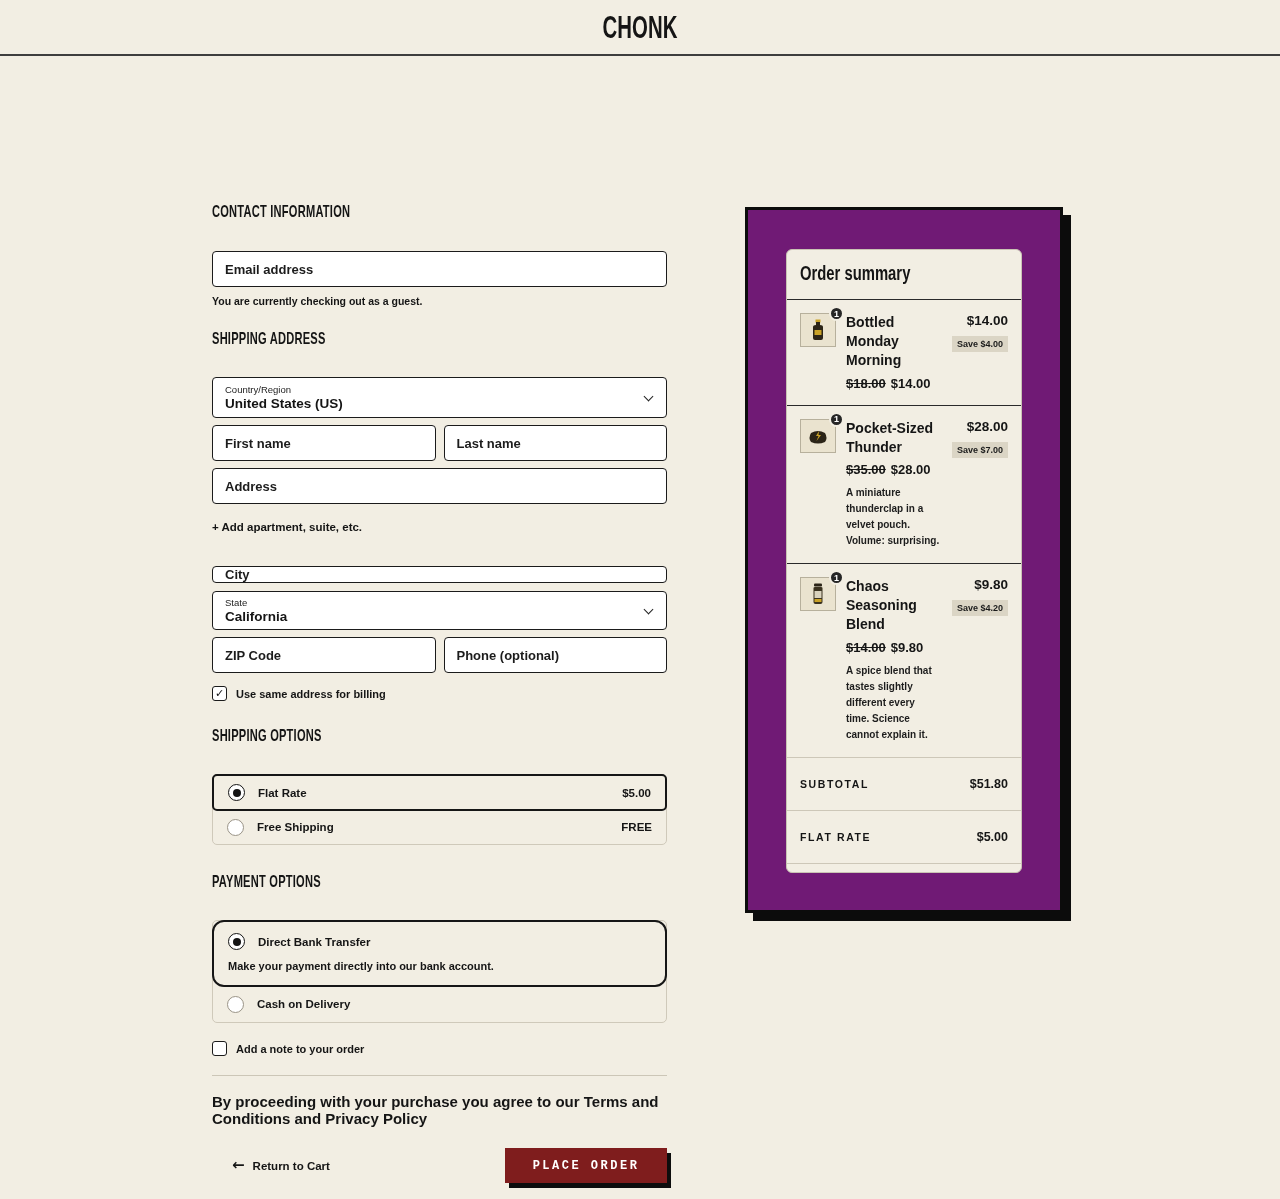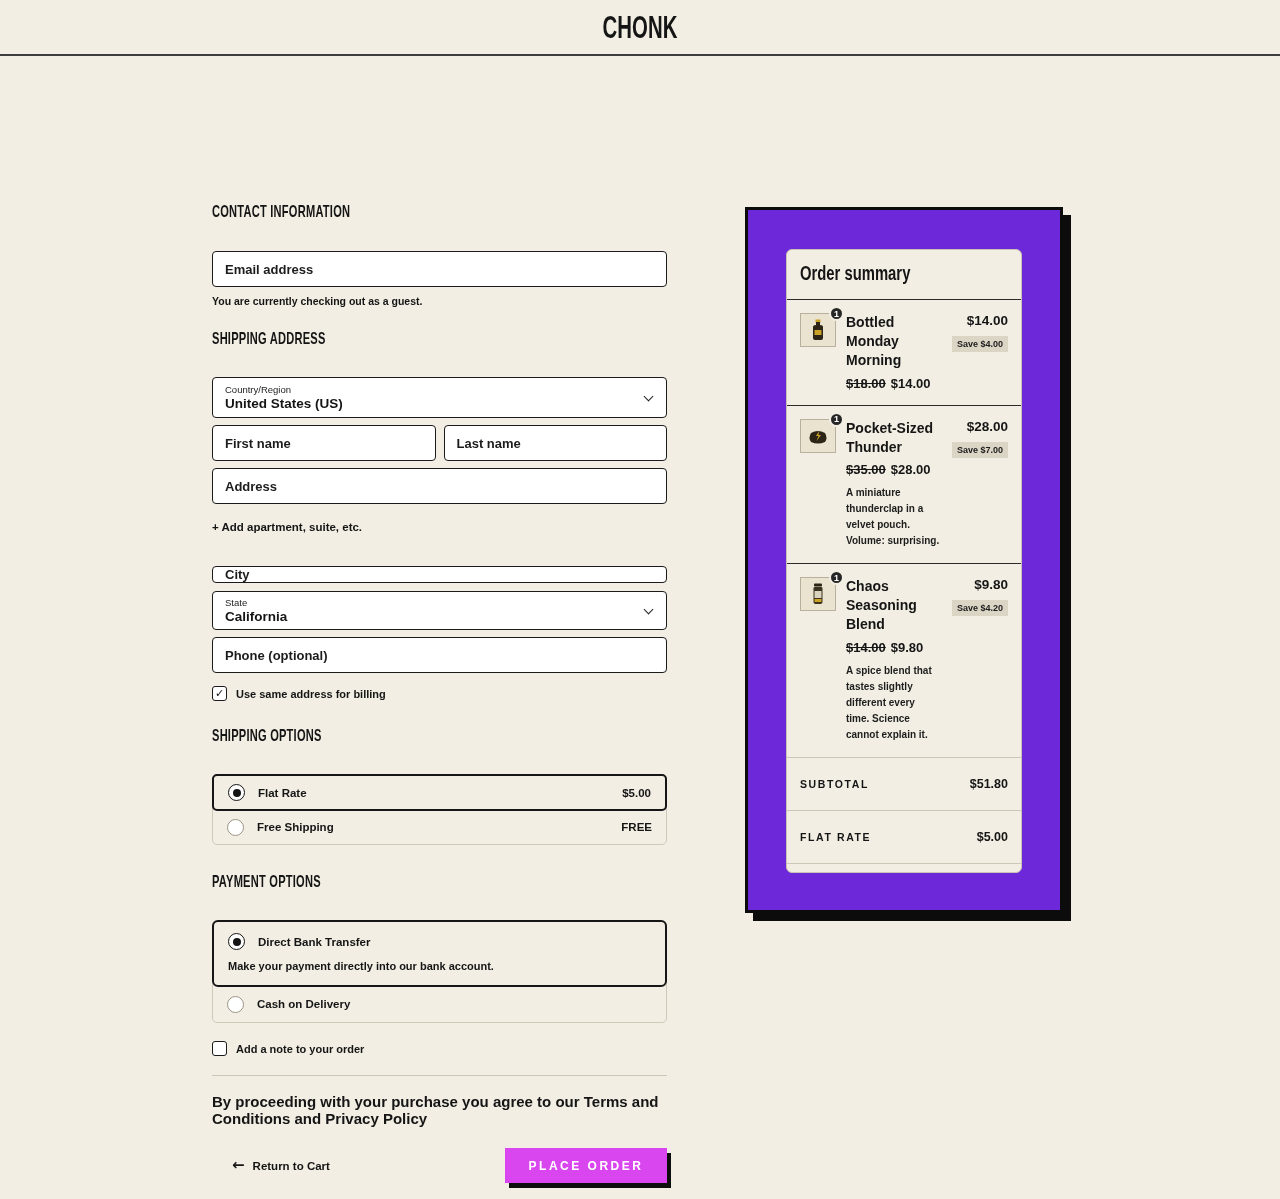--- a/index.html
+++ b/index.html
@@ -127,7 +127,7 @@
   
   .panel {
     position:absolute; left:745px; top:207px; width:318px;
-    border:3px solid #0c0c0c; background:#6d28d9;
+    border:3px solid #0c0c0c; background:#701a75;
     box-shadow:8px 8px 0 #0c0c0c; padding:39px 38px 37px;
   }
   .card { border:1px solid #c9c3b4; border-radius:6px; background:#f2eee3; }

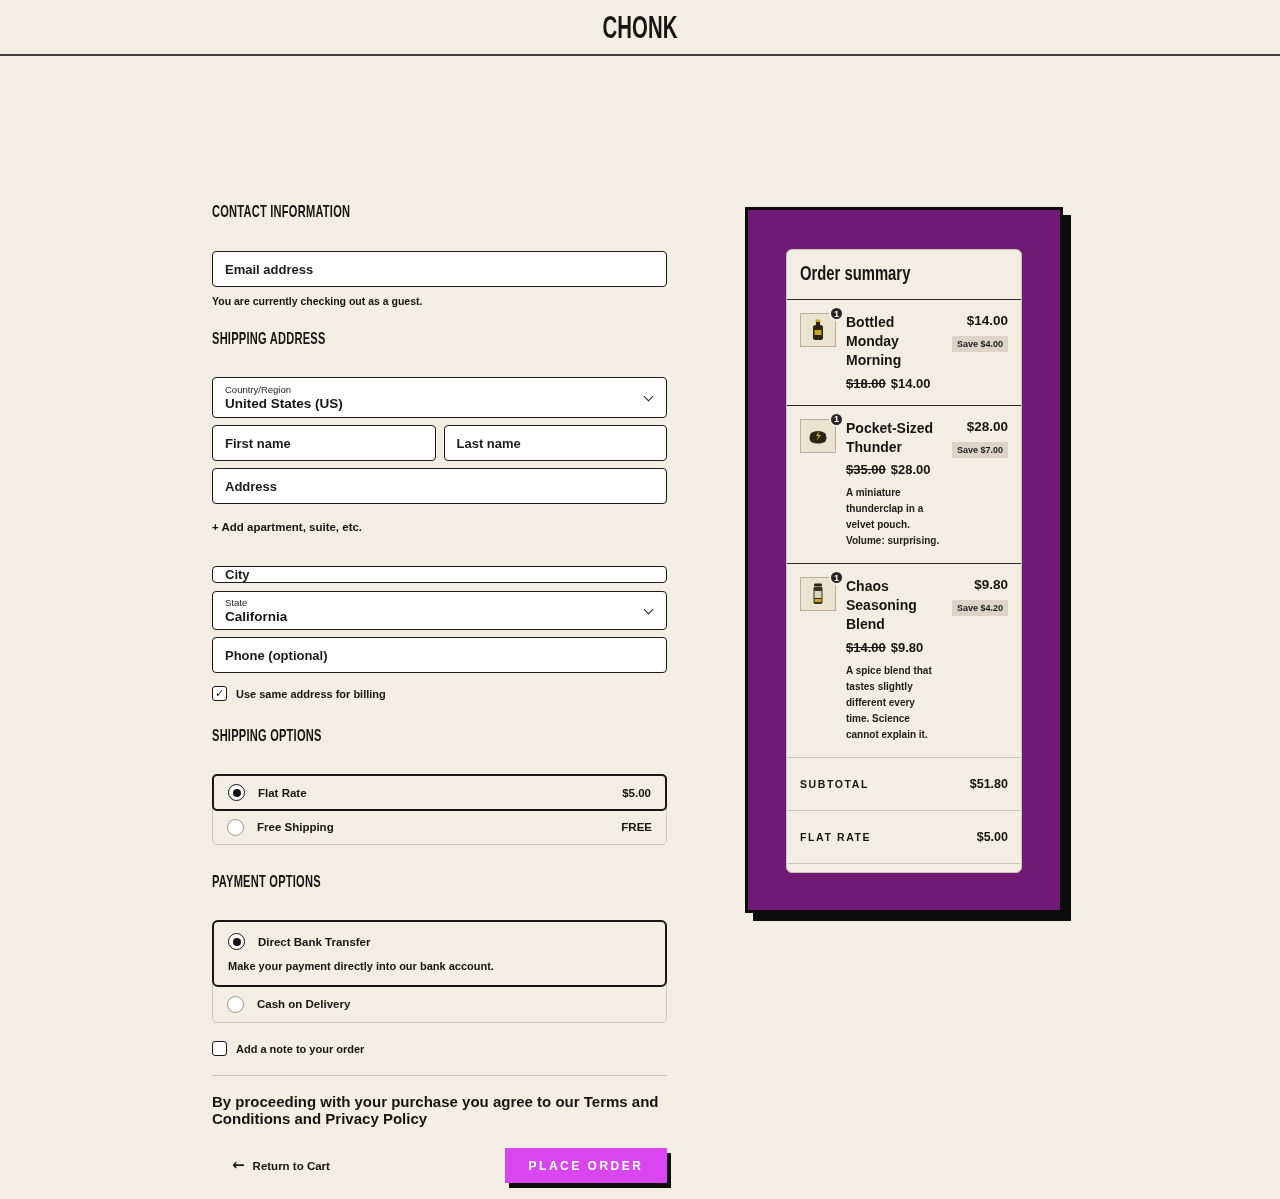--- a/index.html
+++ b/index.html
@@ -217,6 +217,7 @@
   </div>
 
   <div class="row2 mt-zipphone">
+    <input class="txt" type="text" placeholder="ZIP Code" style="">
     <input class="txt" type="text" placeholder="Phone (optional)" style="">
   </div>
 

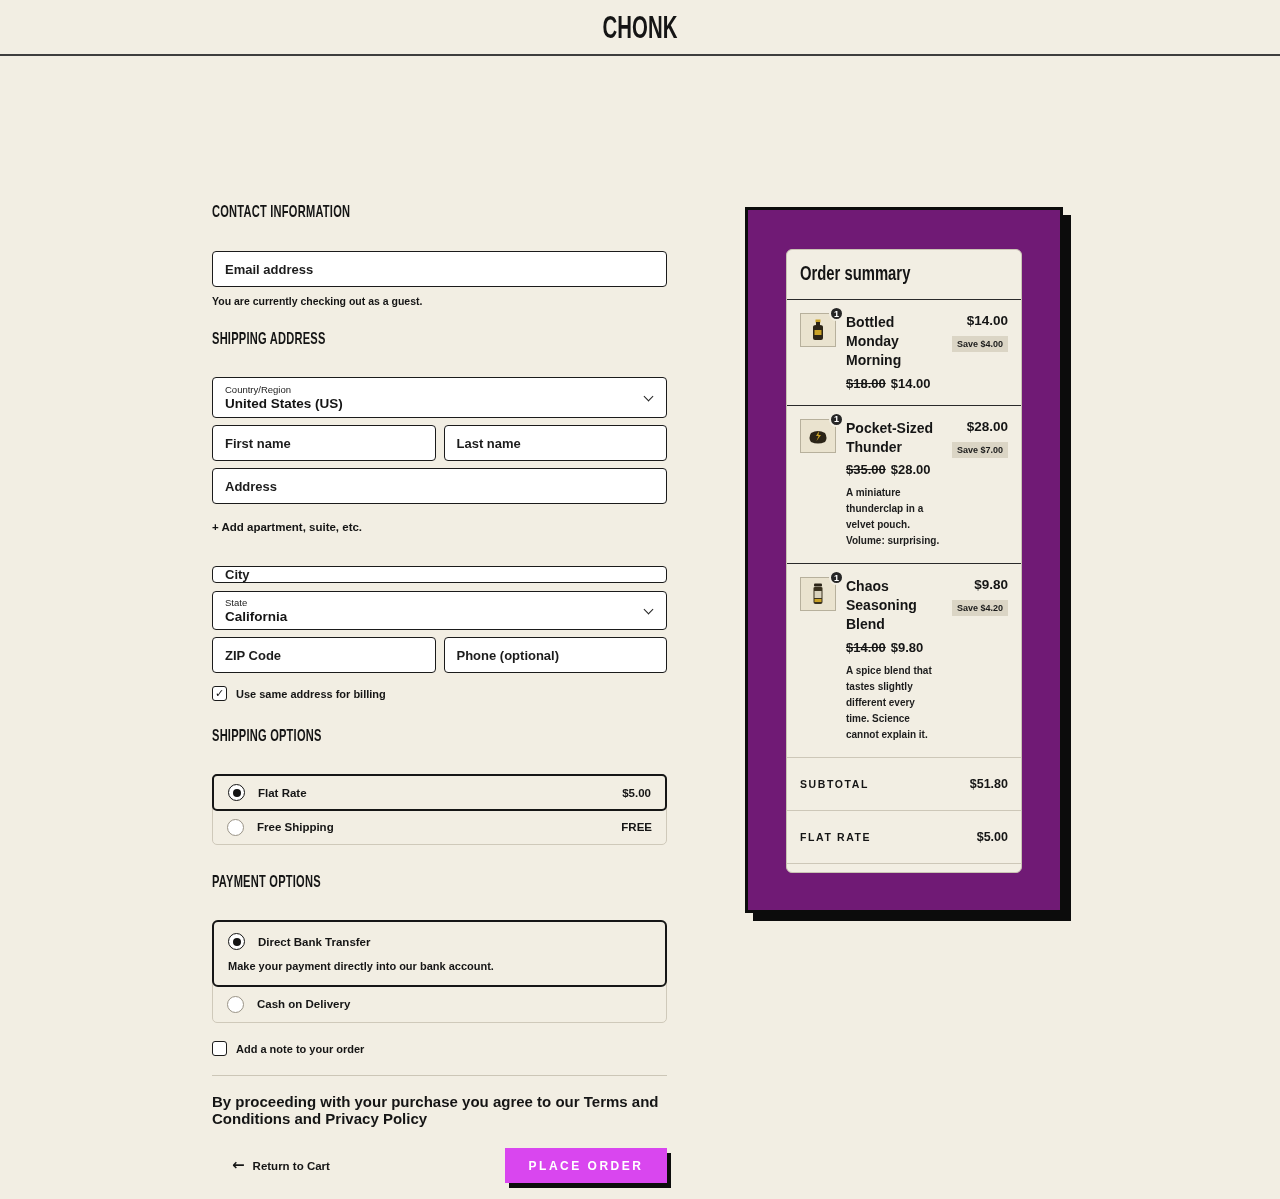--- a/index.html
+++ b/index.html
@@ -80,7 +80,7 @@
   .opt .oprice { font-size:11.5px; font-weight:700; }
   .mt-payopts { margin-top:28px; }
   .payblock { padding:11px 14px 13px; cursor:pointer; }
-  .payblock.sel { border:2px solid #161616; border-radius:6px; margin:-1px; }
+  .payblock.sel { border:2px solid #161616; border-radius:12px; margin:-1px; }
   .payrow { display:flex; align-items:center; gap:13px; }
   .paylabel { font-size:11.5px; font-weight:700; }
   .paydesc { margin-top:10px; font-size:11px; font-weight:600; }

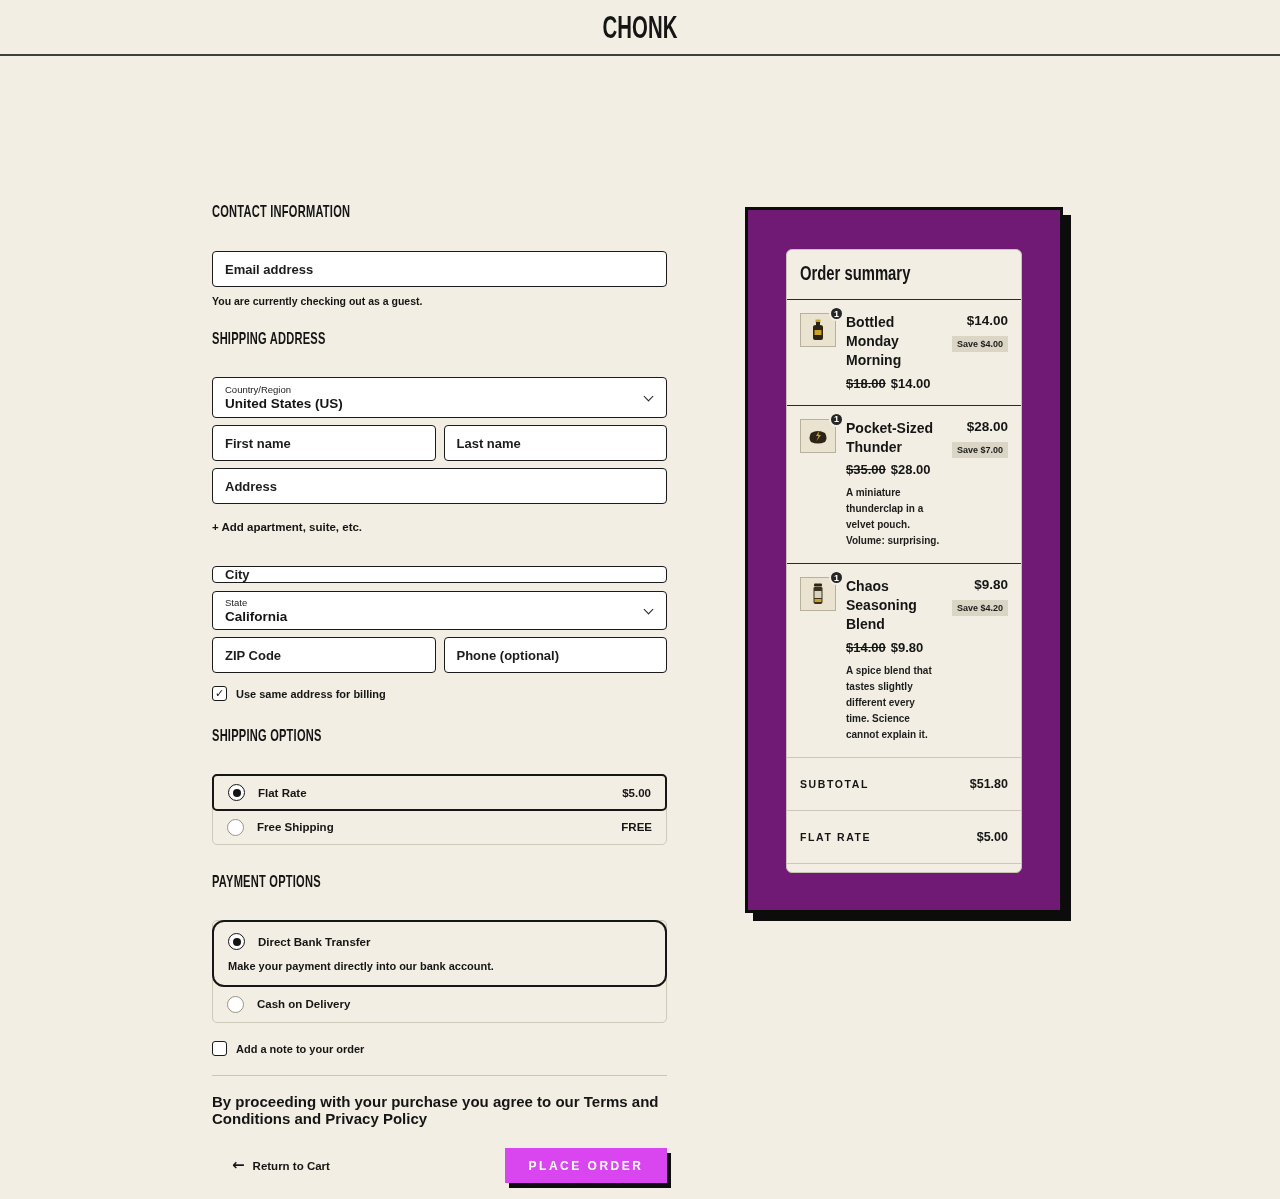--- a/index.html
+++ b/index.html
@@ -97,8 +97,8 @@
   .return .arr { font-family:"DejaVu Sans", sans-serif; font-size:15px; font-weight:700; line-height:1; }
   .return .rlabel { font-size:11.5px; font-weight:700; }
   .placeorder {
-    width:162px; height:35px; background:#d946ef; color:#fff; border:none; cursor:pointer;
-    font-family:Liberation Sans, sans-serif; font-size:12px; font-weight:700;
+    width:162px; height:35px; background:#7f1d1d; color:#fff; border:none; cursor:pointer;
+    font-family:Liberation Mono, monospace; font-size:12px; font-weight:700;
     letter-spacing:2.5px; box-shadow:4px 5px 0 #0d0d0d;
   }
   .div-dark { margin-top:17px; border-top:2px solid #4c4c4c; }

